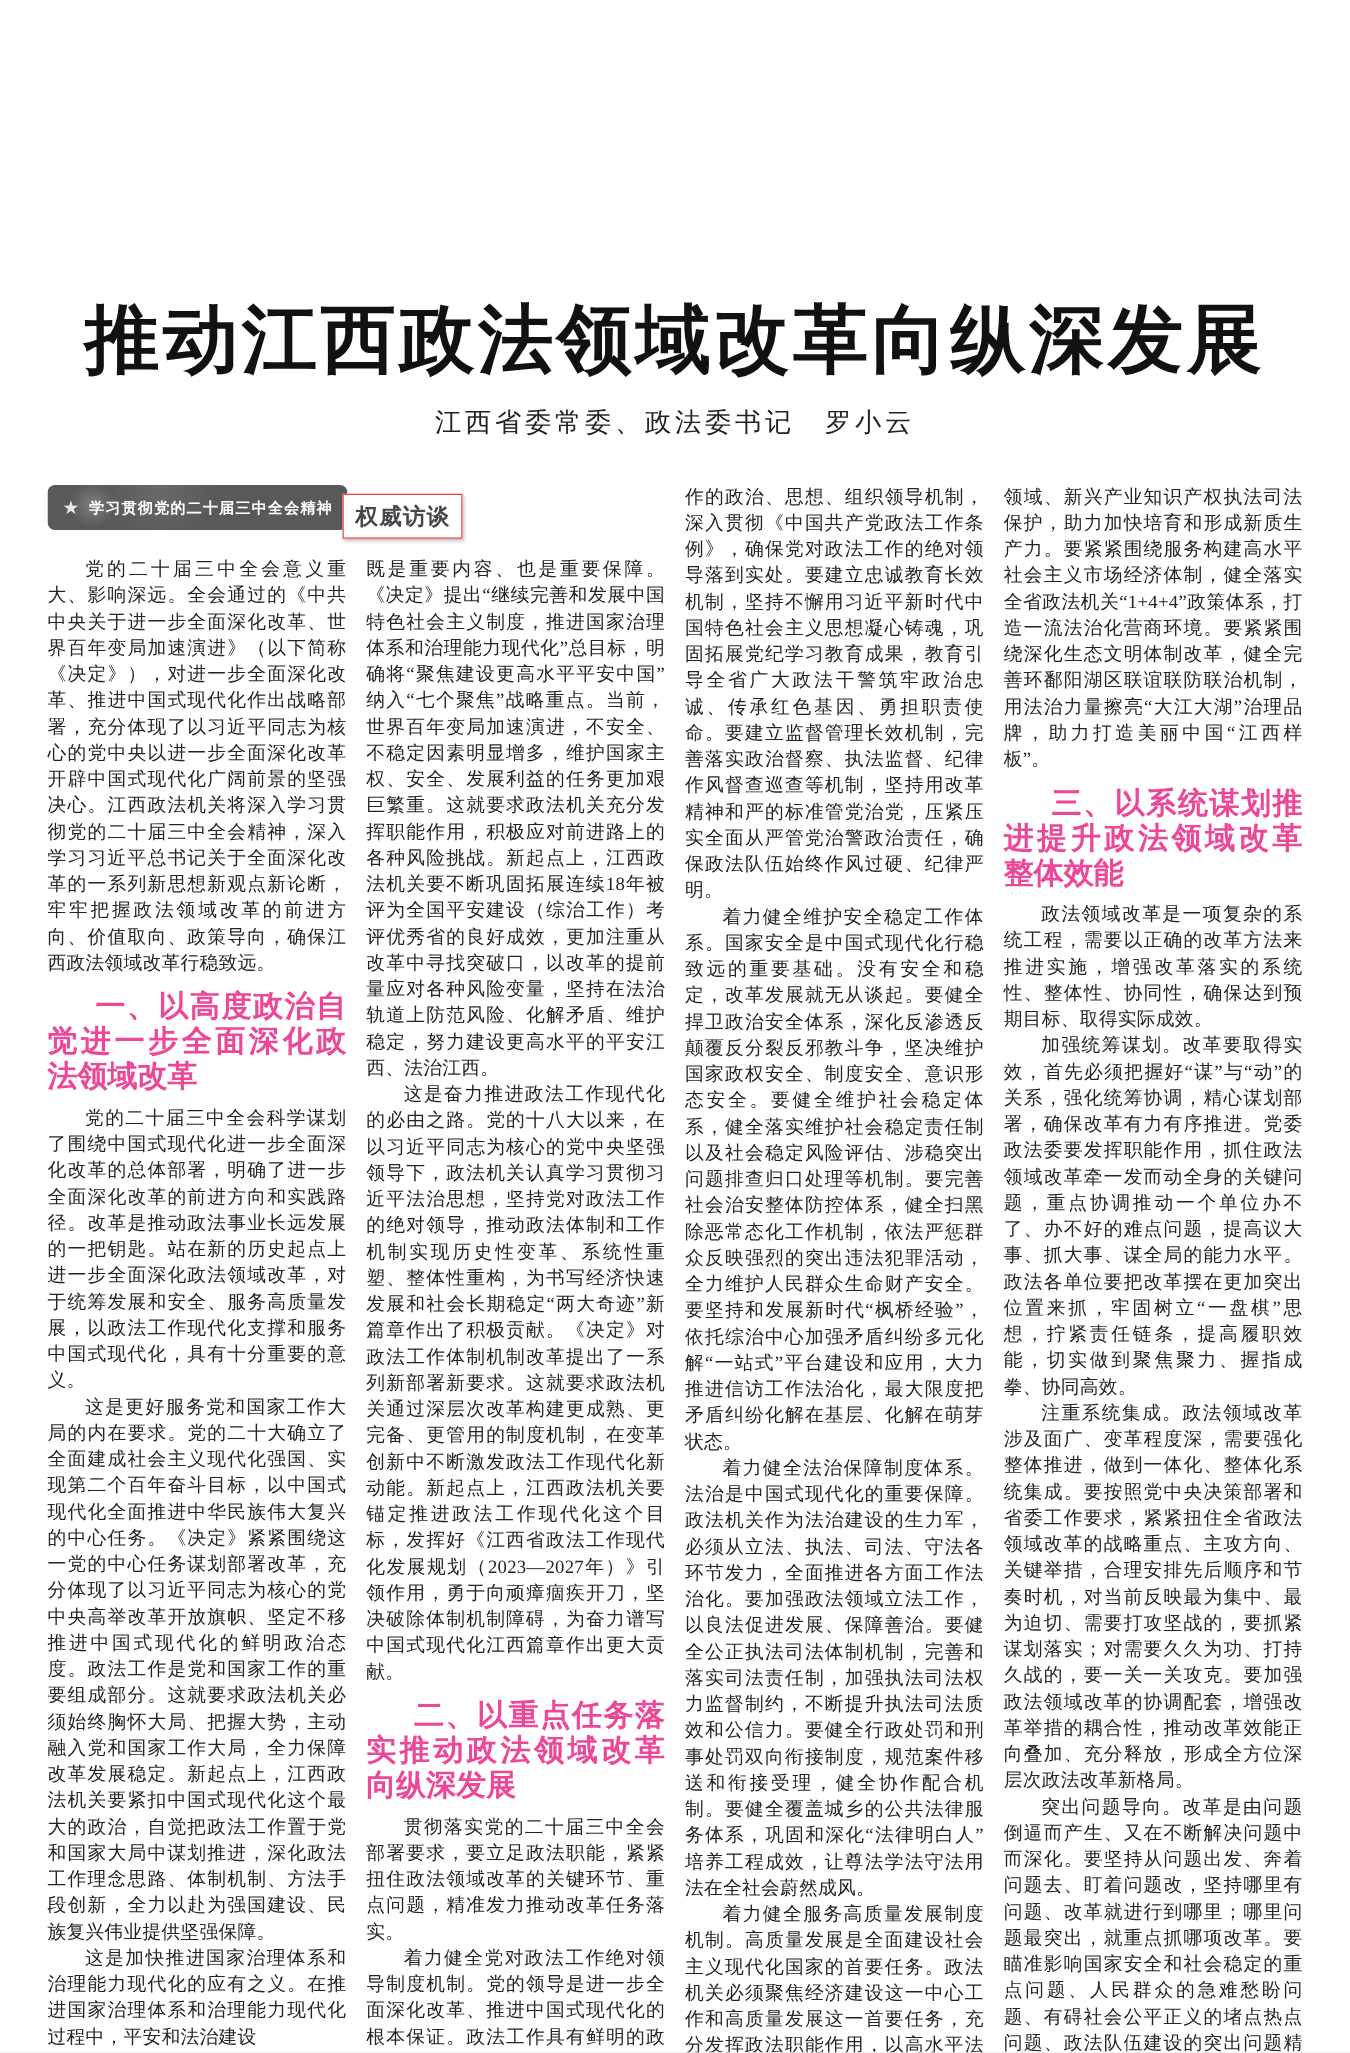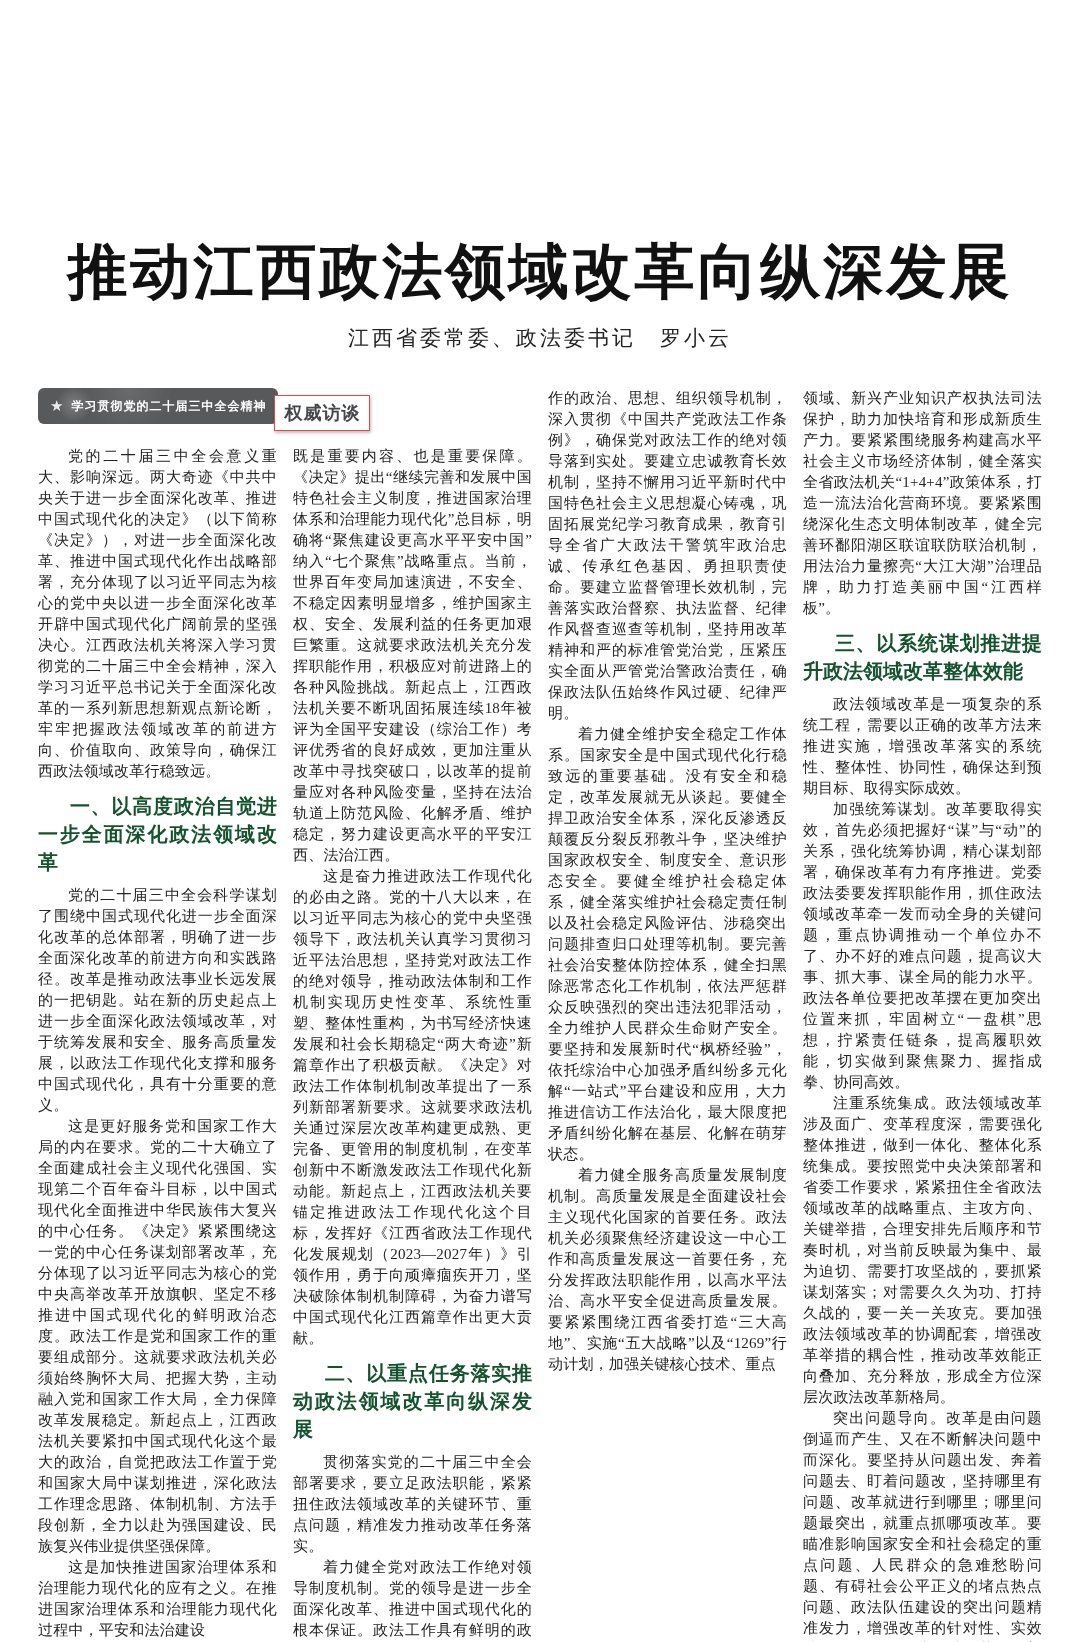--- a/index.html
+++ b/index.html
@@ -86,7 +86,7 @@
       </div>
       <div class="cols">
           <div class="col">
-            <p class="para">党的二十届三中全会意义重大、影响深远。两大奇迹《中共中央关于进一步全面深化改革、推进中国式现代化的决定》（以下简称《决定》），对进一步全面深化改革、推进中国式现代化作出战略部署，充分体现了以习近平同志为核心的党中央以进一步全面深化改革开辟中国式现代化广阔前景的坚强决心。江西政法机关将深入学习贯彻党的二十届三中全会精神，深入学习习近平总书记关于全面深化改革的一系列新思想新观点新论断，牢牢把握政法领域改革的前进方向、价值取向、政策导向，确保江西政法领域改革行稳致远。</p>
+            <p class="para">党的二十届三中全会意义重大、影响深远。全会通过的《中共中央关于进一步全面深化改革、世界百年变局加速演进》（以下简称《决定》），对进一步全面深化改革、推进中国式现代化作出战略部署，充分体现了以习近平同志为核心的党中央以进一步全面深化改革开辟中国式现代化广阔前景的坚强决心。江西政法机关将深入学习贯彻党的二十届三中全会精神，深入学习习近平总书记关于全面深化改革的一系列新思想新观点新论断，牢牢把握政法领域改革的前进方向、价值取向、政策导向，确保江西政法领域改革行稳致远。</p>
             <h3 class="col-heading">一、以高度政治自觉进一步全面深化政法领域改革</h3>
             <p class="para">党的二十届三中全会科学谋划了围绕中国式现代化进一步全面深化改革的总体部署，明确了进一步全面深化改革的前进方向和实践路径。改革是推动政法事业长远发展的一把钥匙。站在新的历史起点上进一步全面深化政法领域改革，对于统筹发展和安全、服务高质量发展，以政法工作现代化支撑和服务中国式现代化，具有十分重要的意义。</p>
             <p class="para">这是更好服务党和国家工作大局的内在要求。党的二十大确立了全面建成社会主义现代化强国、实现第二个百年奋斗目标，以中国式现代化全面推进中华民族伟大复兴的中心任务。《决定》紧紧围绕这一党的中心任务谋划部署改革，充分体现了以习近平同志为核心的党中央高举改革开放旗帜、坚定不移推进中国式现代化的鲜明政治态度。政法工作是党和国家工作的重要组成部分。这就要求政法机关必须始终胸怀大局、把握大势，主动融入党和国家工作大局，全力保障改革发展稳定。新起点上，江西政法机关要紧扣中国式现代化这个最大的政治，自觉把政法工作置于党和国家大局中谋划推进，深化政法工作理念思路、体制机制、方法手段创新，全力以赴为强国建设、民族复兴伟业提供坚强保障。</p>

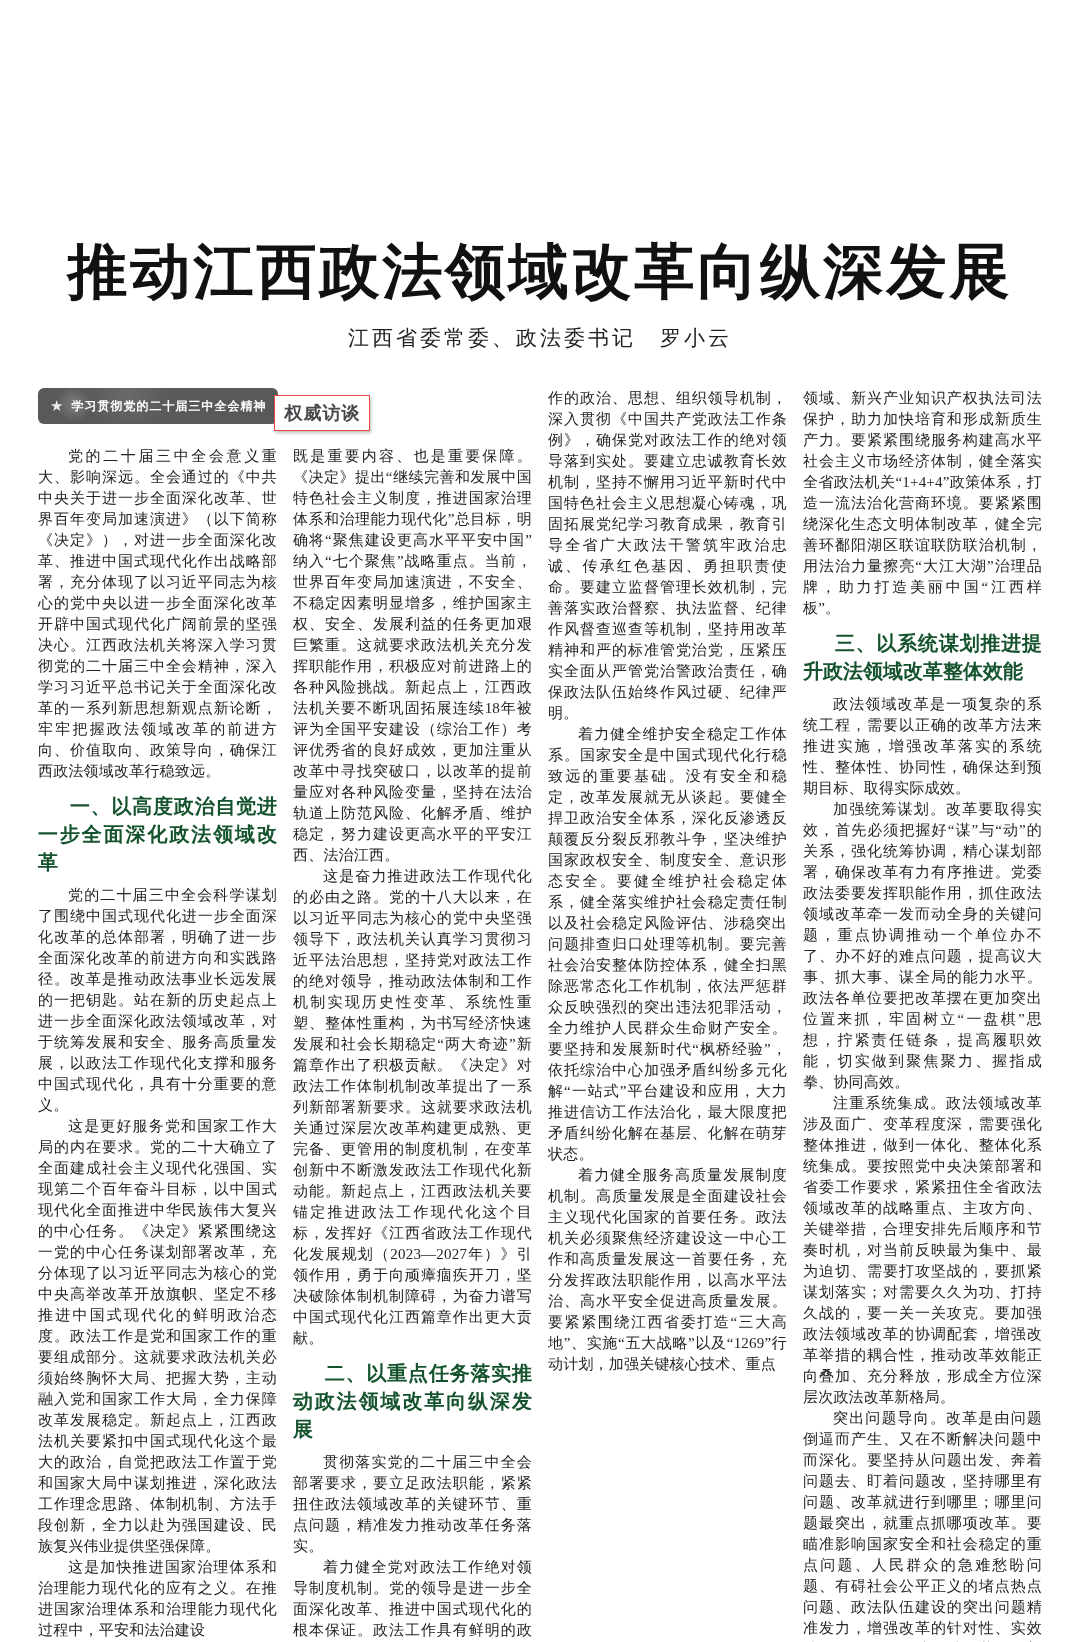--- a/index.html
+++ b/index.html
@@ -60,7 +60,7 @@
   .para.cont{text-indent:0;}
   .col-heading{
     font-family:"Liberation Sans","DejaVu Sans",sans-serif;
-    font-weight:bold;font-size:20px;line-height:28px;color:#14532d;
+    font-weight:bold;font-size:24px;line-height:28px;color:#ec4899;
     margin:10px 0 9px 0;text-indent:1.6em;text-align:justify;
   }
 </style>

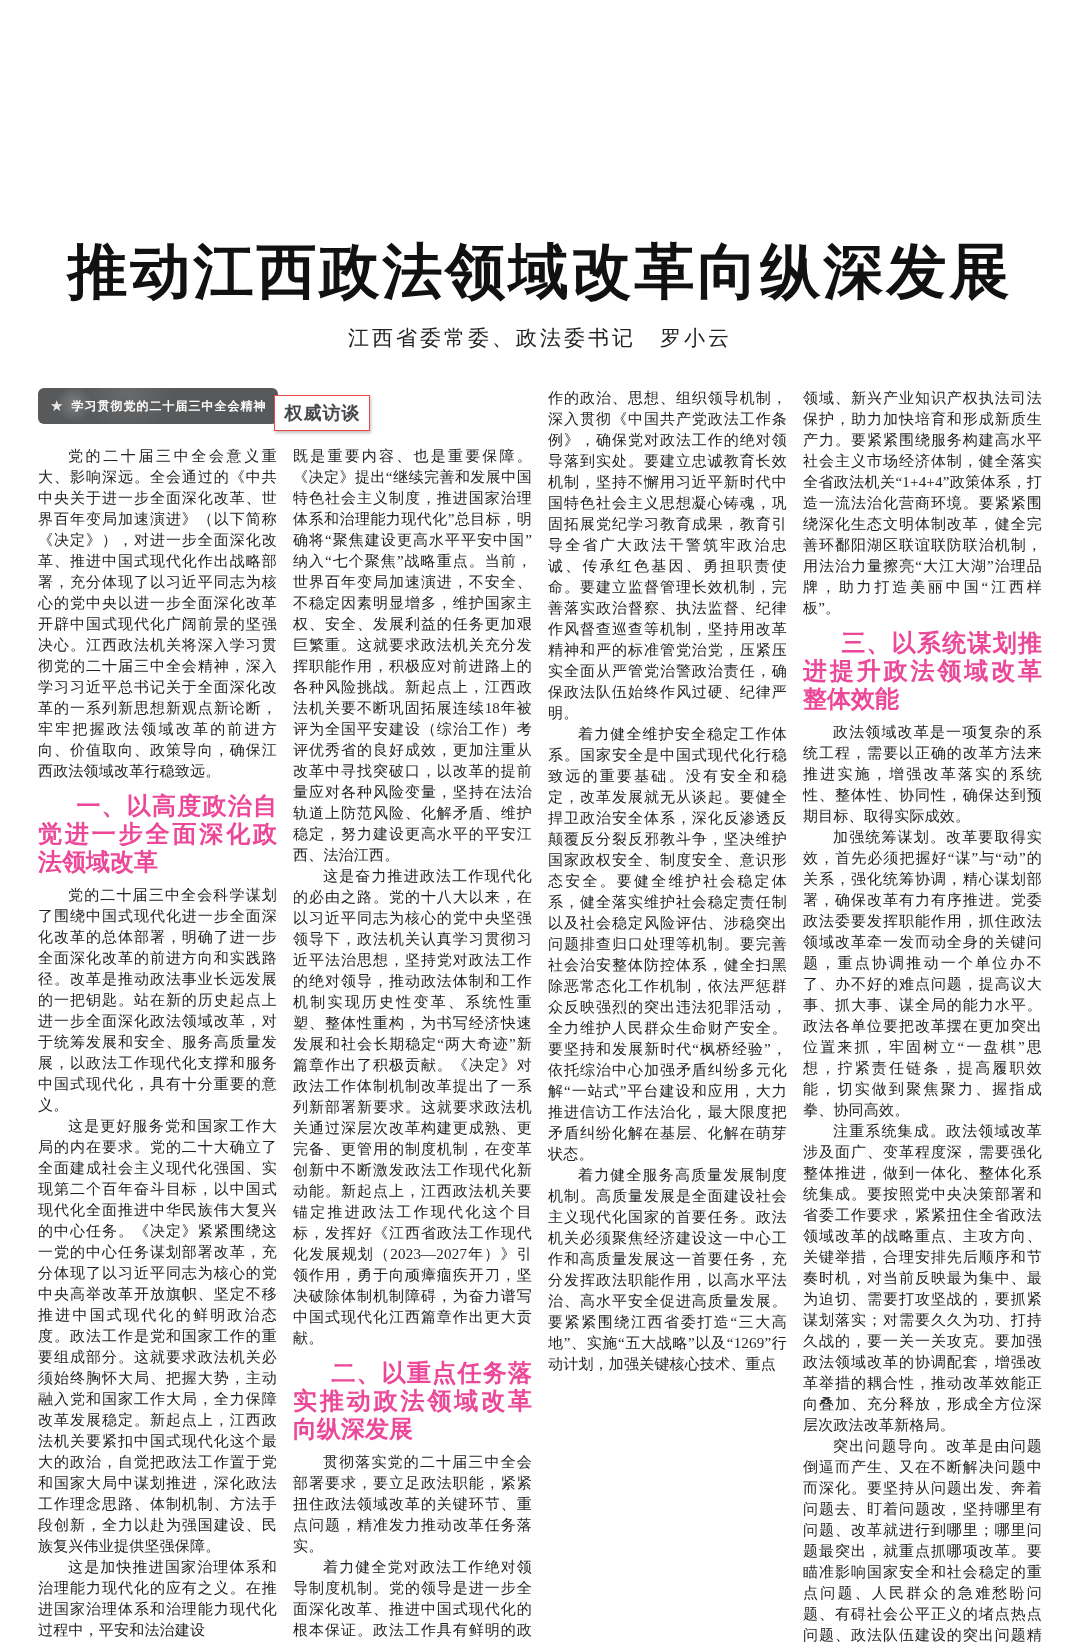--- a/index.html
+++ b/index.html
@@ -107,6 +107,7 @@
           <div class="col">
             <p class="para cont">作的政治、思想、组织领导机制，深入贯彻《中国共产党政法工作条例》，确保党对政法工作的绝对领导落到实处。要建立忠诚教育长效机制，坚持不懈用习近平新时代中国特色社会主义思想凝心铸魂，巩固拓展党纪学习教育成果，教育引导全省广大政法干警筑牢政治忠诚、传承红色基因、勇担职责使命。要建立监督管理长效机制，完善落实政治督察、执法监督、纪律作风督查巡查等机制，坚持用改革精神和严的标准管党治党，压紧压实全面从严管党治警政治责任，确保政法队伍始终作风过硬、纪律严明。</p>
             <p class="para">着力健全维护安全稳定工作体系。国家安全是中国式现代化行稳致远的重要基础。没有安全和稳定，改革发展就无从谈起。要健全捍卫政治安全体系，深化反渗透反颠覆反分裂反邪教斗争，坚决维护国家政权安全、制度安全、意识形态安全。要健全维护社会稳定体系，健全落实维护社会稳定责任制以及社会稳定风险评估、涉稳突出问题排查归口处理等机制。要完善社会治安整体防控体系，健全扫黑除恶常态化工作机制，依法严惩群众反映强烈的突出违法犯罪活动，全力维护人民群众生命财产安全。要坚持和发展新时代“枫桥经验”，依托综治中心加强矛盾纠纷多元化解“一站式”平台建设和应用，大力推进信访工作法治化，最大限度把矛盾纠纷化解在基层、化解在萌芽状态。</p>
+            <p class="para">着力健全法治保障制度体系。法治是中国式现代化的重要保障。政法机关作为法治建设的生力军，必须从立法、执法、司法、守法各环节发力，全面推进各方面工作法治化。要加强政法领域立法工作，以良法促进发展、保障善治。要健全公正执法司法体制机制，完善和落实司法责任制，加强执法司法权力监督制约，不断提升执法司法质效和公信力。要健全行政处罚和刑事处罚双向衔接制度，规范案件移送和衔接受理，健全协作配合机制。要健全覆盖城乡的公共法律服务体系，巩固和深化“法律明白人”培养工程成效，让尊法学法守法用法在全社会蔚然成风。</p>
             <p class="para">着力健全服务高质量发展制度机制。高质量发展是全面建设社会主义现代化国家的首要任务。政法机关必须聚焦经济建设这一中心工作和高质量发展这一首要任务，充分发挥政法职能作用，以高水平法治、高水平安全促进高质量发展。要紧紧围绕江西省委打造“三大高地”、实施“五大战略”以及“1269”行动计划，加强关键核心技术、重点</p>
           </div>
           <div class="col">

